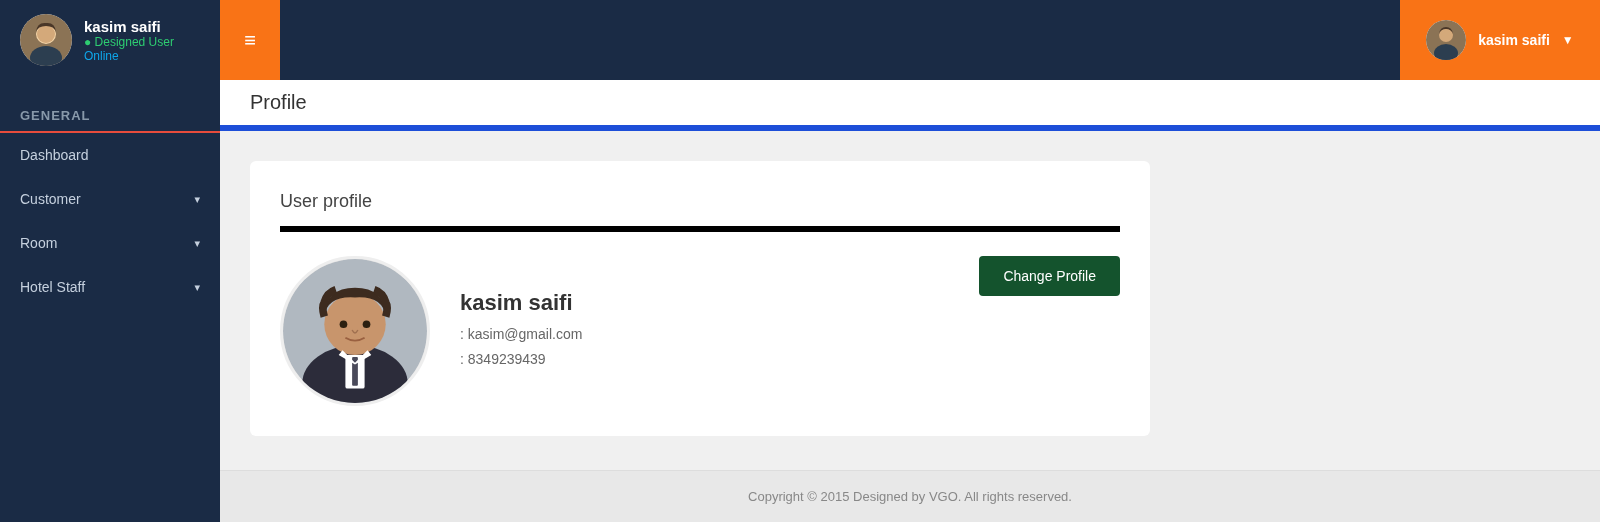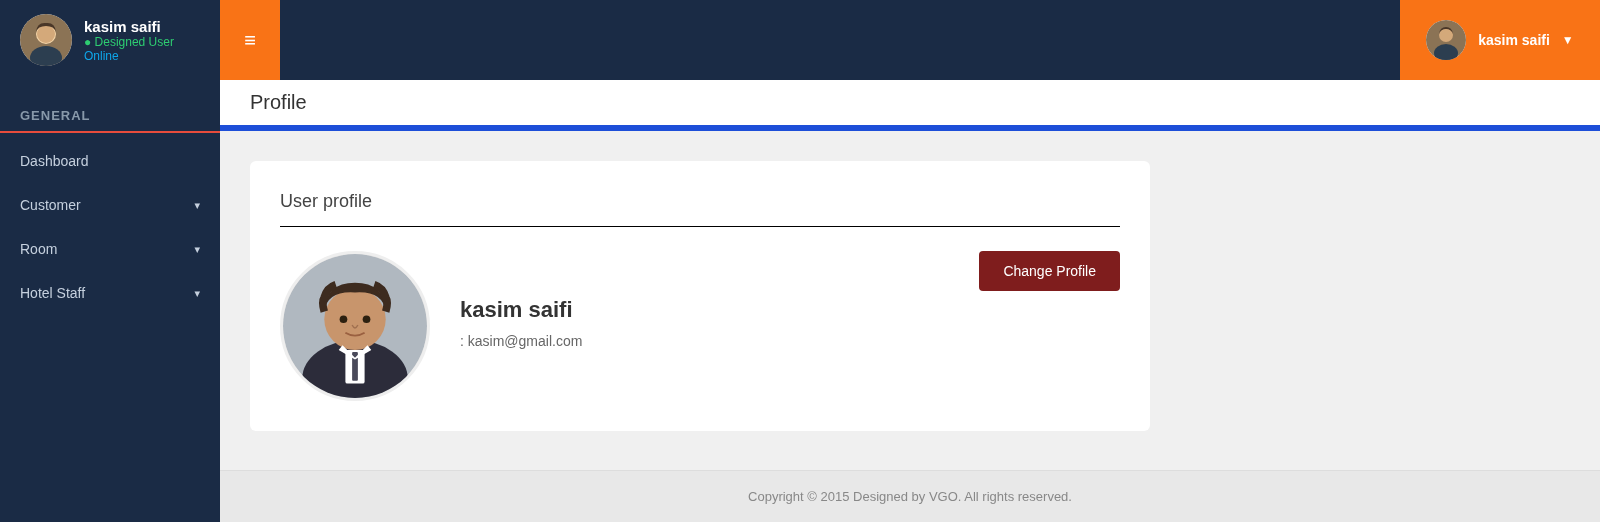--- a/index.html
+++ b/index.html
@@ -119,7 +119,6 @@
       text-transform: uppercase;
       letter-spacing: 1px;
       border-bottom: 2px solid #e74c3c;
-      margin-bottom: 6px;
     }
     .sidebar-item {
       display: flex;

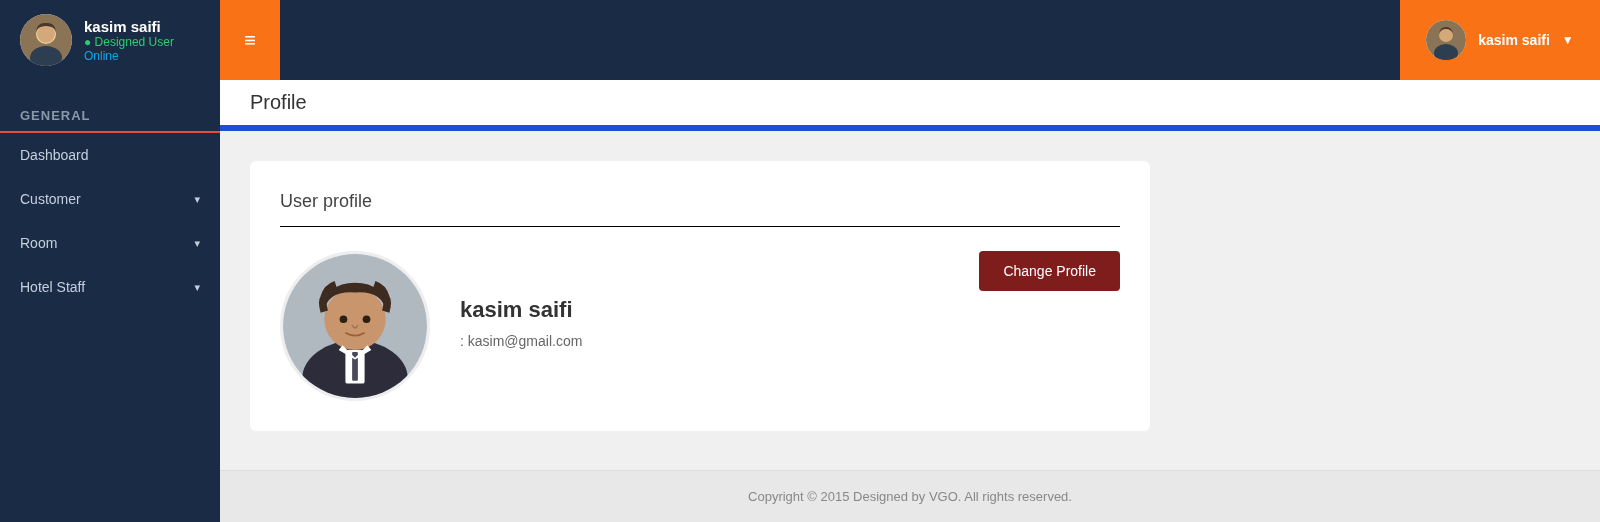--- a/index.html
+++ b/index.html
@@ -171,7 +171,7 @@
       color: #444;
       font-weight: 500;
       margin-bottom: 24px;
-      border-bottom: 1px solid #000000;
+      border-bottom: 6px solid #000000;
       padding-bottom: 14px;
     }
     .profile-info-row {

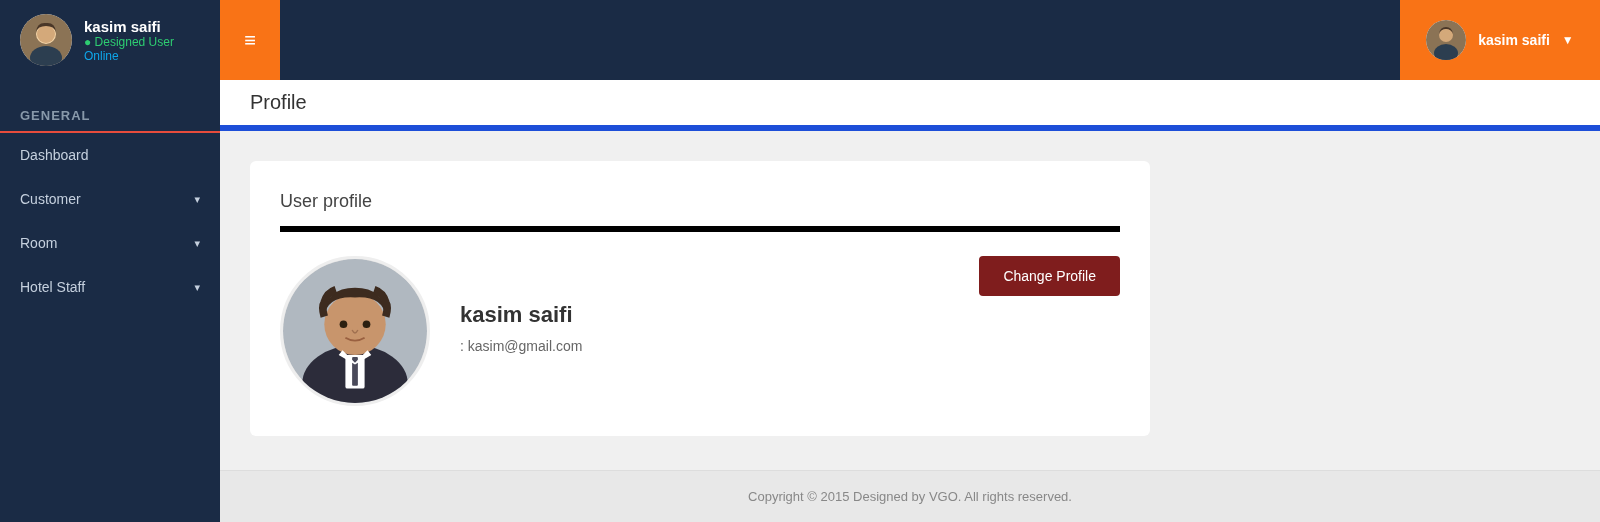--- a/index.html
+++ b/index.html
@@ -215,7 +215,7 @@
       line-height: 1.8;
     }
     .change-profile-btn {
-      background: #7f1d1d;
+      background: #14532d;
       color: #fff;
       border: none;
       padding: 12px 24px;

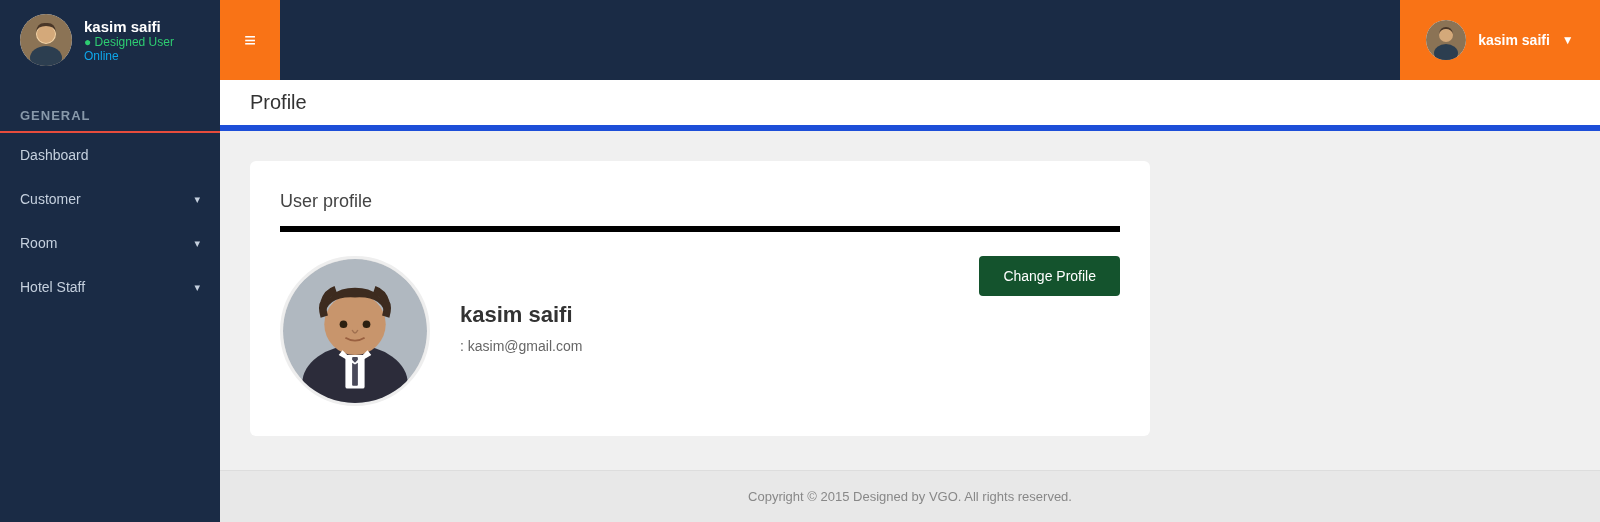--- a/index.html
+++ b/index.html
@@ -338,6 +338,7 @@
             <div class="profile-name">kasim saifi</div>
             <div class="profile-contact">
               <div>: kasim@gmail.com</div>
+              <div>: 8349239439</div>
             </div>
           </div>
 

